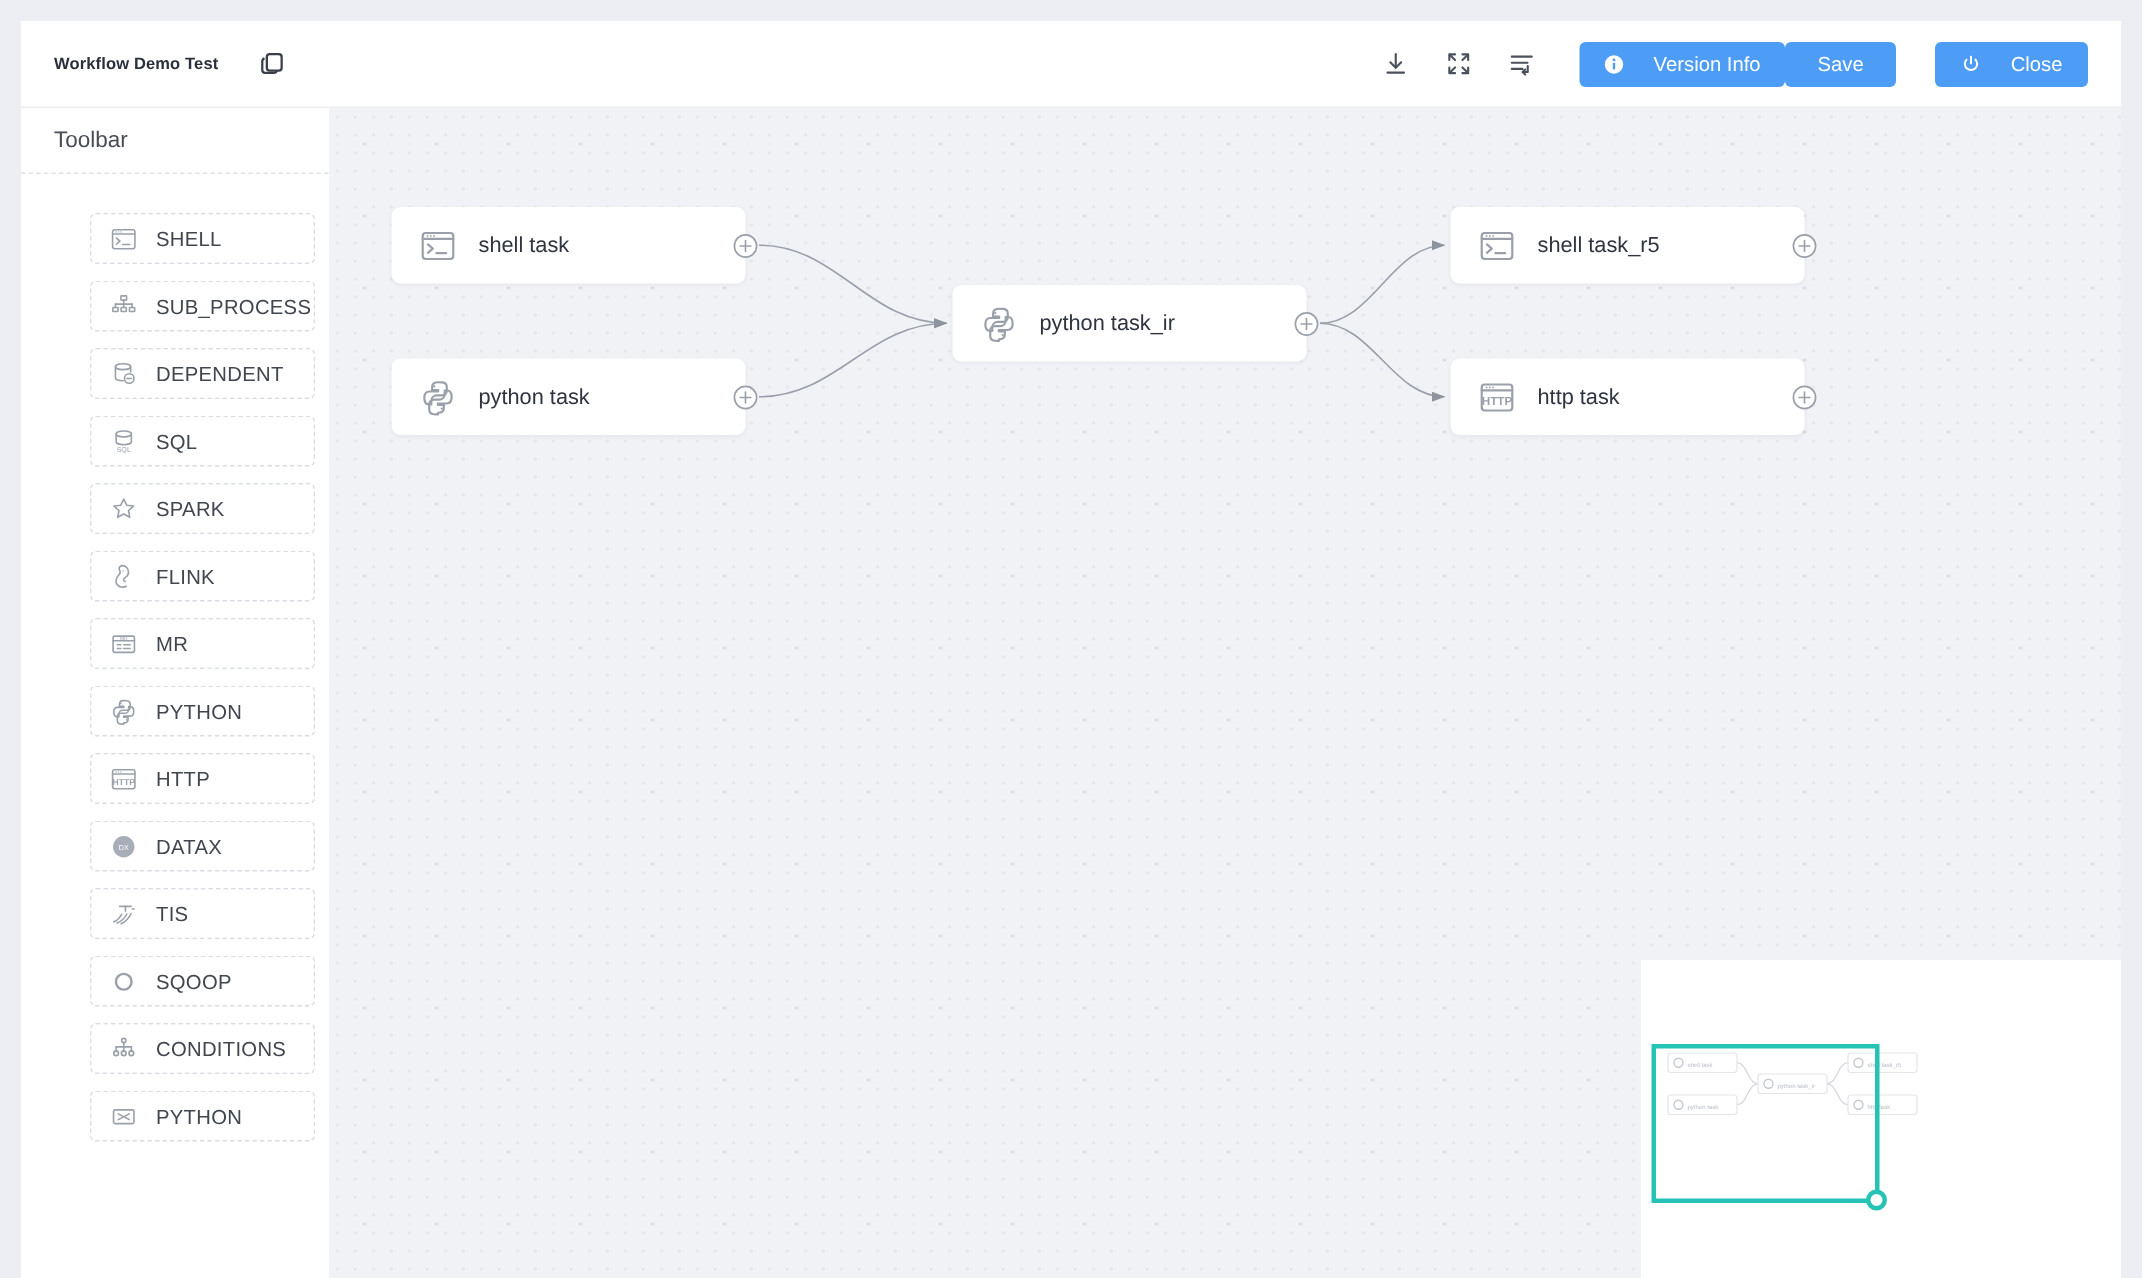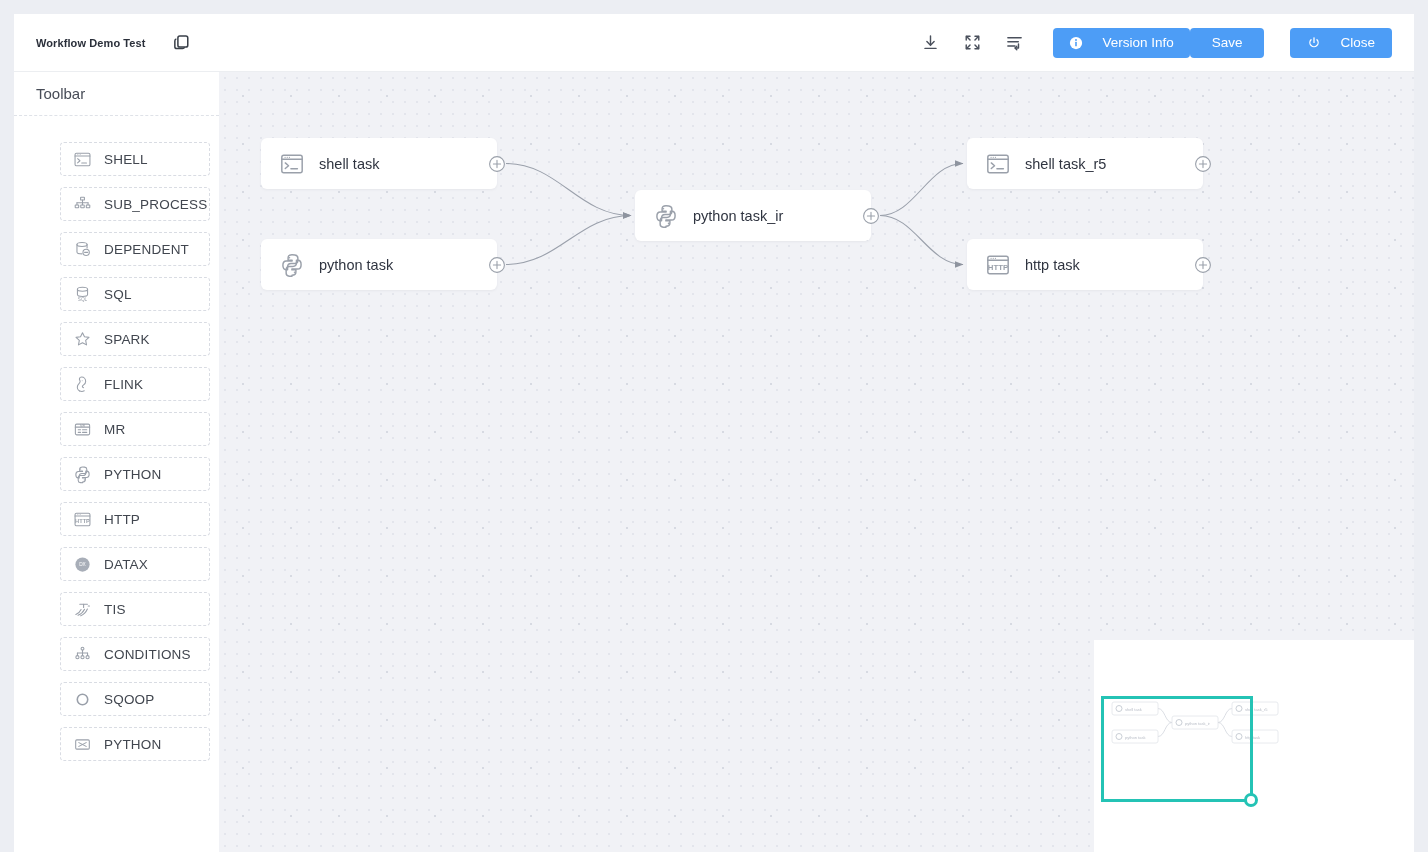--- a/index.html
+++ b/index.html
@@ -316,6 +316,12 @@
             <span class="tool-label">TIS</span>
           </div>
           <div class="tool-item">
+            <span class="ico"><svg width="19" height="19" viewBox="0 0 24 24">
+                <circle cx="12" cy="12" r="6.6" fill="none" stroke="#9aa0aa" stroke-width="2"></circle>
+              </svg></span>
+            <span class="tool-label">SQOOP</span>
+          </div>
+          <div class="tool-item">
             <span class="ico"><svg width="19" height="19" viewBox="0 0 24 24" fill="none" stroke="#9aa0aa" stroke-width="1.35" stroke-linecap="round" stroke-linejoin="round">
                 <circle cx="12" cy="4.6" r="1.8"></circle>
                 <path d="M12 6.4v3.6"></path>
@@ -327,12 +333,6 @@
       <path d="M12 10v3.4"></path>
               </svg></span>
             <span class="tool-label">CONDITIONS</span>
-          </div>
-          <div class="tool-item">
-            <span class="ico"><svg width="19" height="19" viewBox="0 0 24 24">
-                <circle cx="12" cy="12" r="6.6" fill="none" stroke="#9aa0aa" stroke-width="2"></circle>
-              </svg></span>
-            <span class="tool-label">SQOOP</span>
           </div>
           <div class="tool-item">
             <span class="ico"><svg width="19" height="19" viewBox="0 0 24 24" fill="none" stroke="#9aa0aa" stroke-width="1.35" stroke-linecap="round" stroke-linejoin="round">

